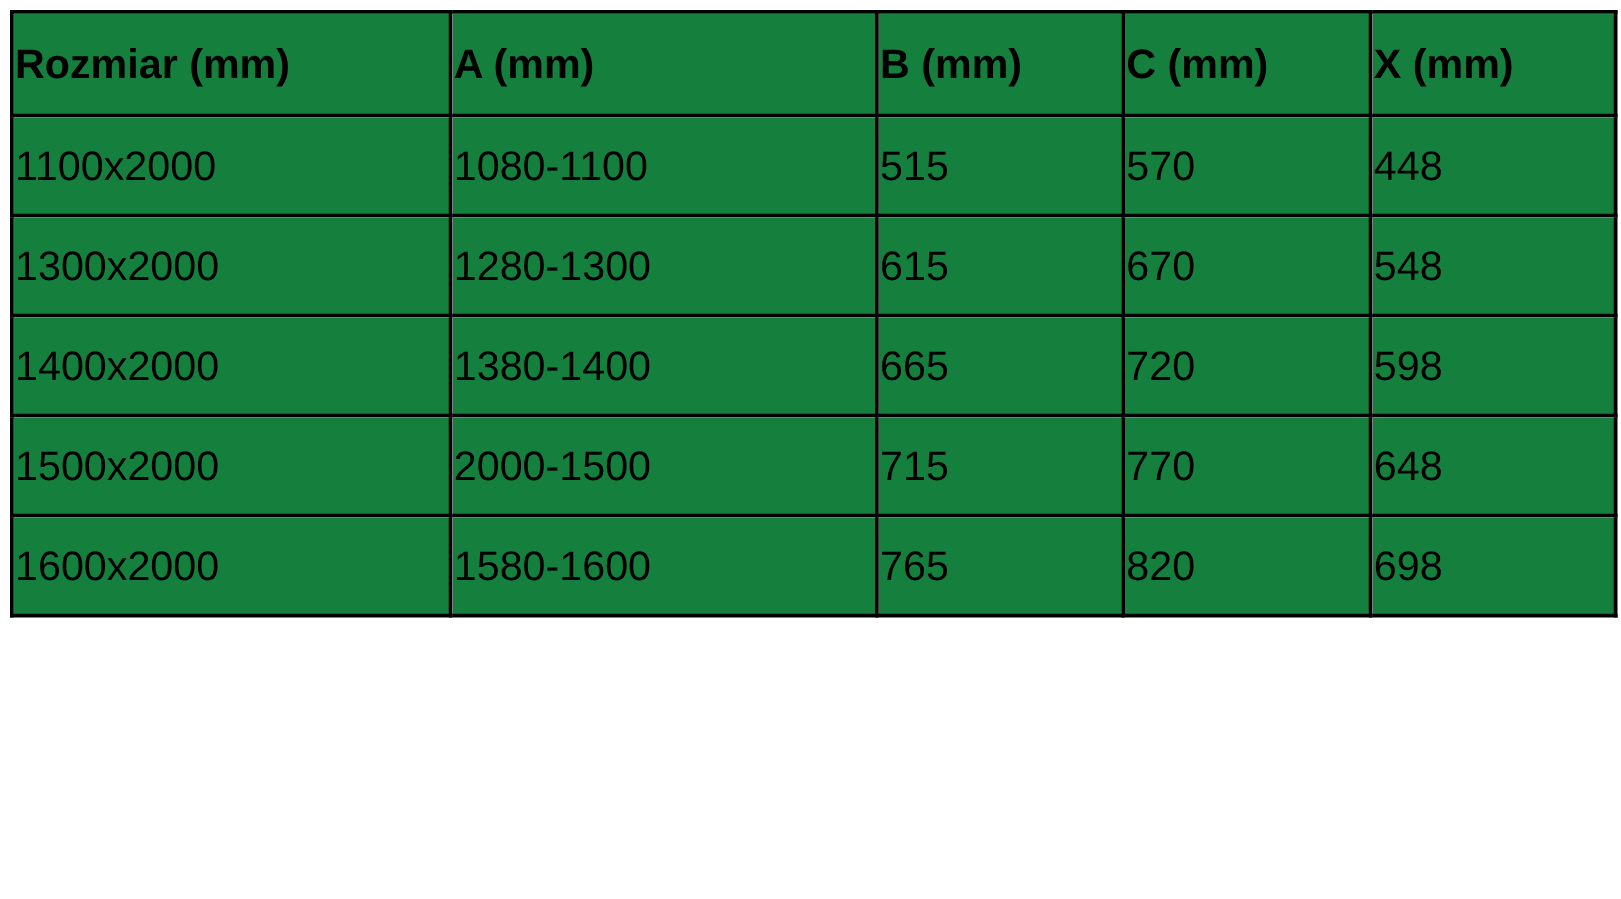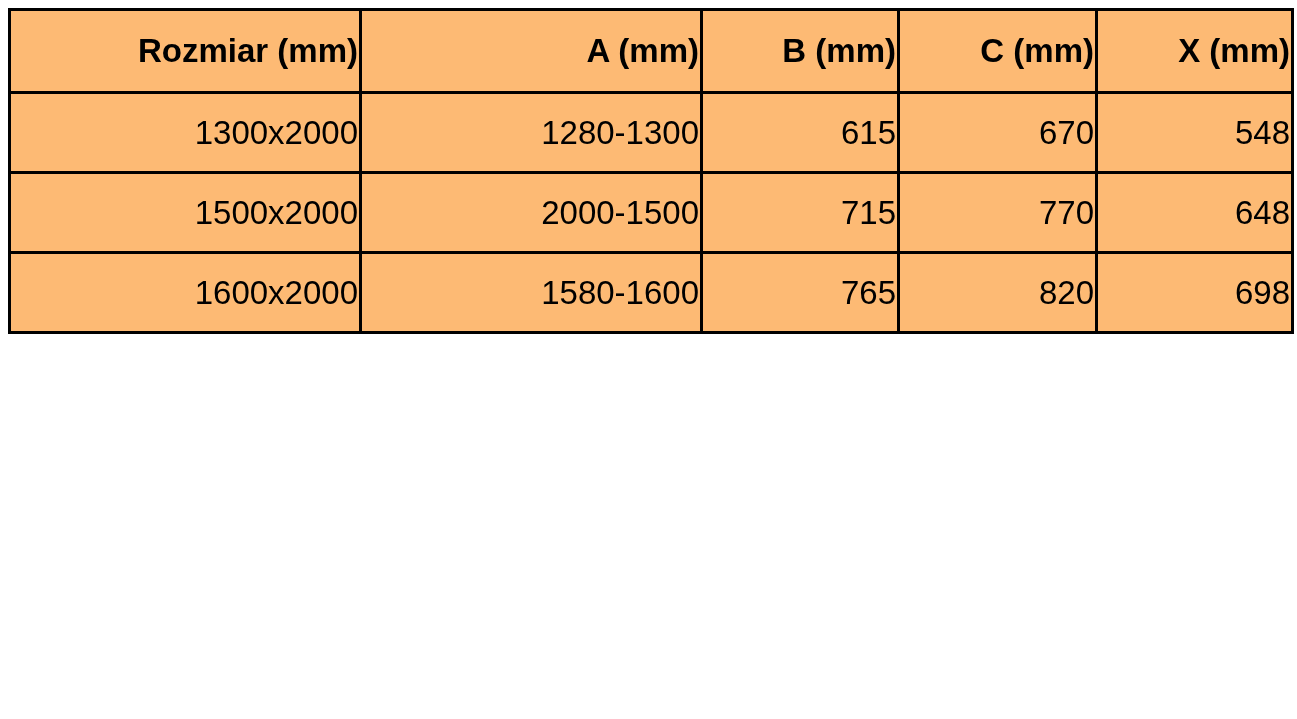--- a/index.html
+++ b/index.html
@@ -27,9 +27,9 @@
   table.size-table th,
   table.size-table td {
     border: 3px solid #000000;
-    text-align: right;
+    text-align: left;
     vertical-align: middle;
-    background: #fdba74;
+    background: #15803d;
     overflow: hidden;
     white-space: nowrap;
   }

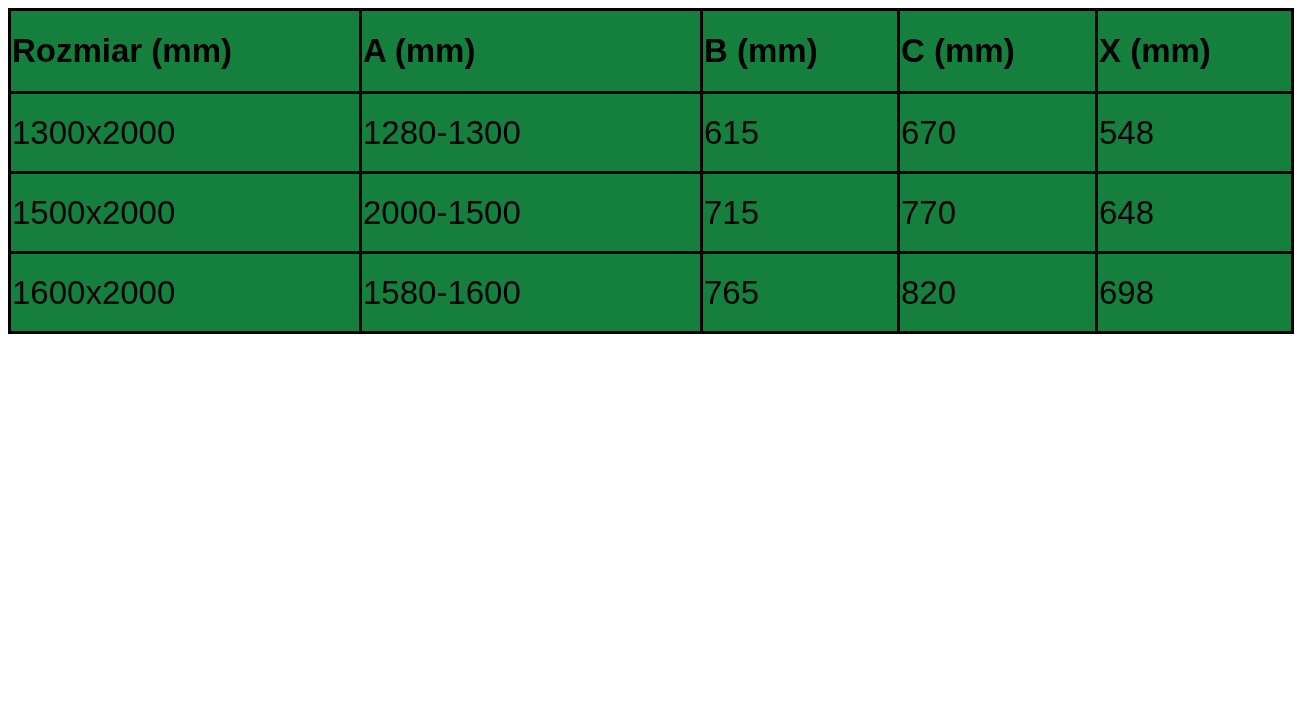--- a/index.html
+++ b/index.html
@@ -72,6 +72,13 @@
     </thead>
     <tbody>
         <tr>
+          <td>1100x2000</td>
+          <td>1080-1100</td>
+          <td>515</td>
+          <td>570</td>
+          <td>448</td>
+        </tr>
+        <tr>
           <td>1300x2000</td>
           <td>1280-1300</td>
           <td>615</td>

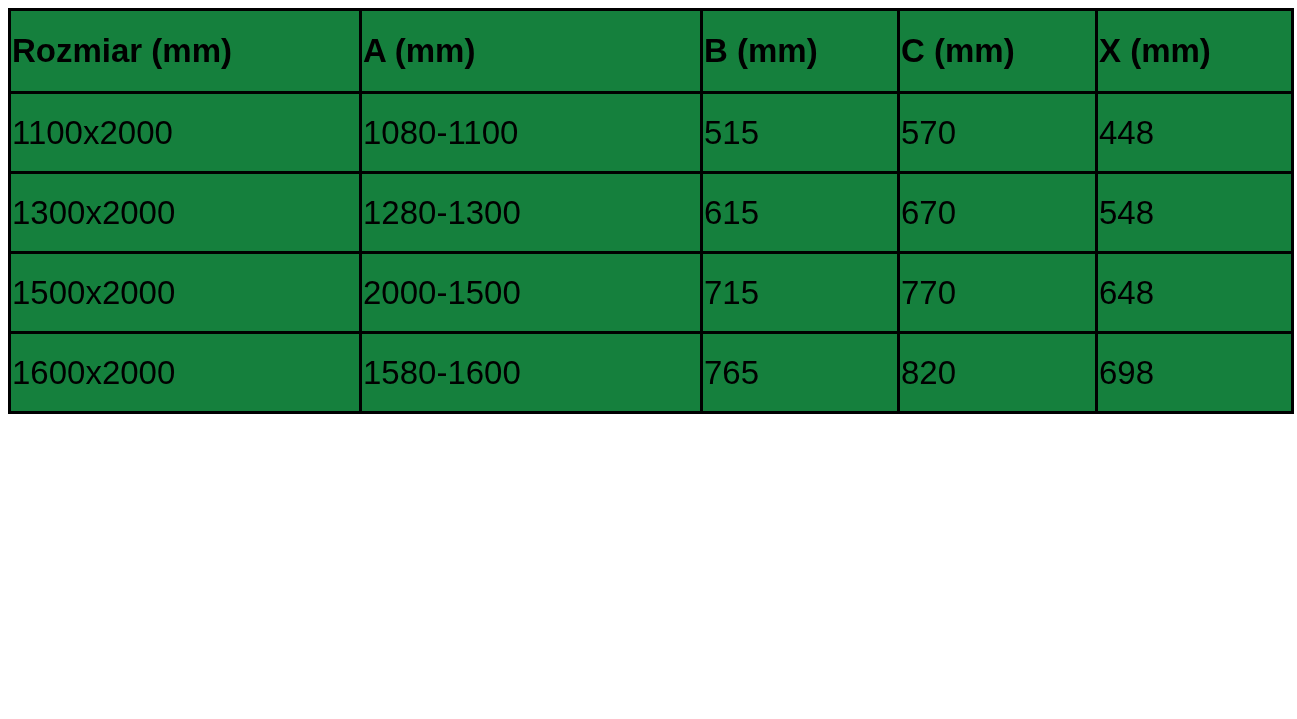--- a/index.html
+++ b/index.html
@@ -86,6 +86,13 @@
           <td>548</td>
         </tr>
         <tr>
+          <td>1400x2000</td>
+          <td>1380-1400</td>
+          <td>665</td>
+          <td>720</td>
+          <td>598</td>
+        </tr>
+        <tr>
           <td>1500x2000</td>
           <td>2000-1500</td>
           <td>715</td>

